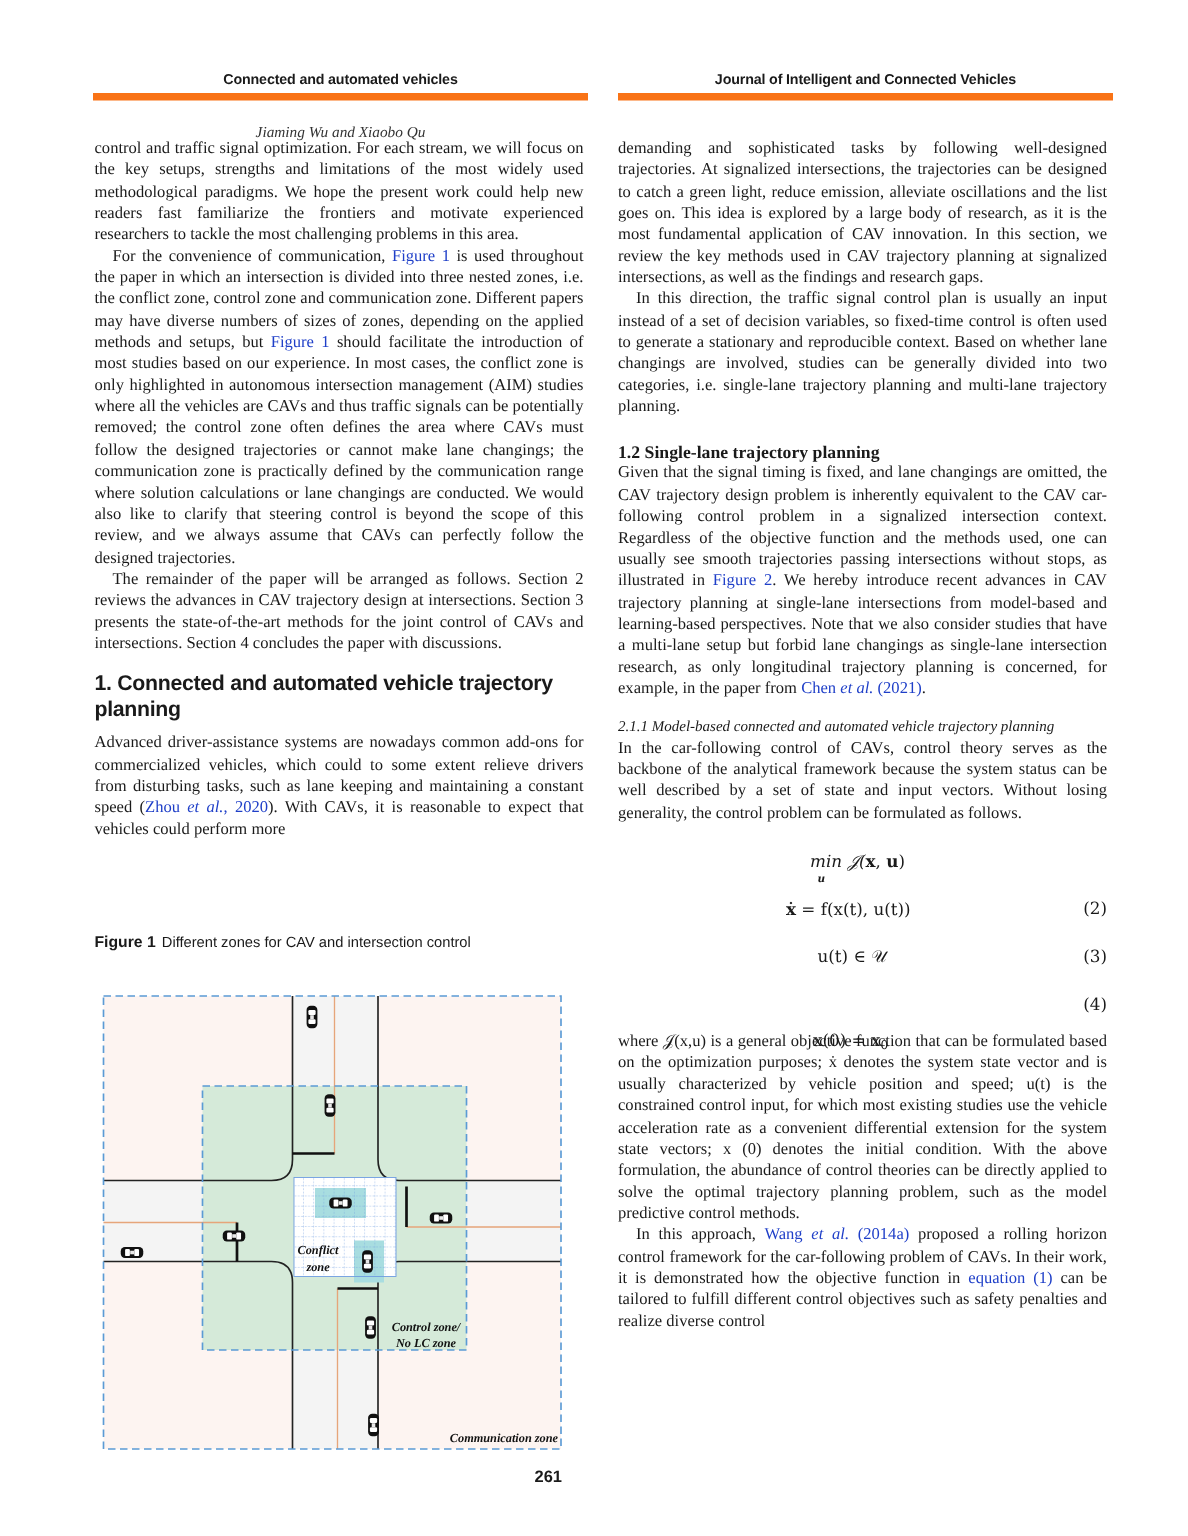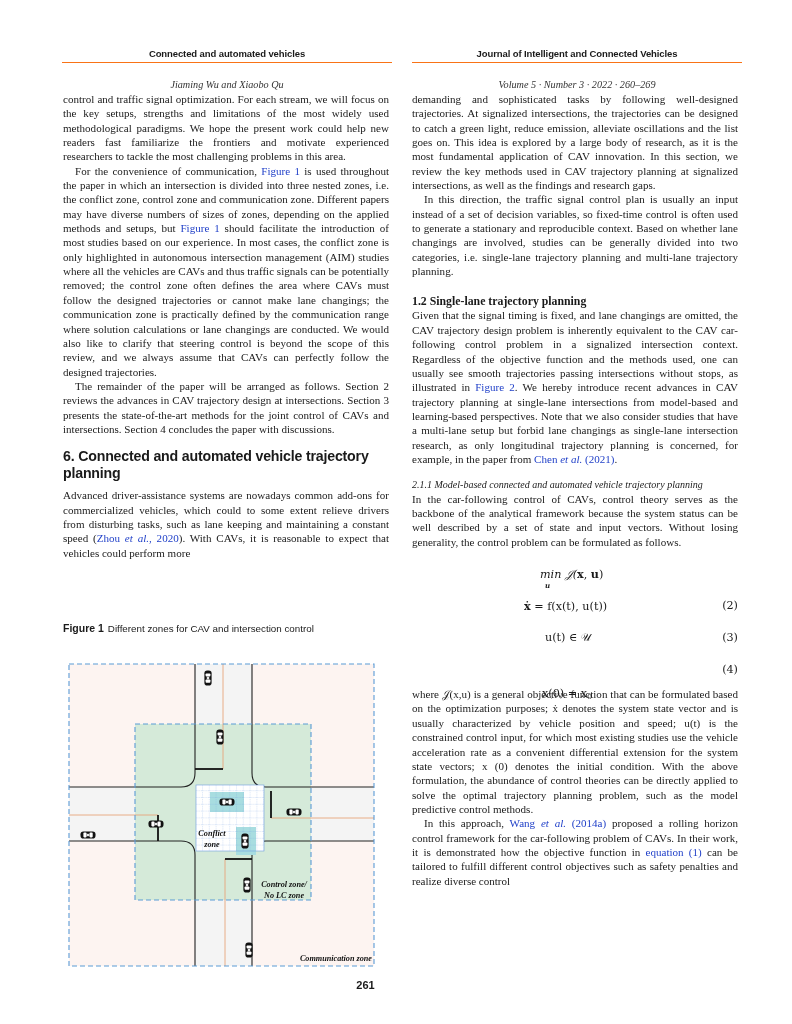--- a/index.html
+++ b/index.html
@@ -7,7 +7,7 @@
   body { position: relative; font-family: "Liberation Serif", "DejaVu Serif", serif; color: #1a1a1a; }
 
   .running-head { position: absolute; top: 48px; width: 330px; text-align: center; }
-  .running-head .jt { font-family: "Liberation Sans", "DejaVu Sans", sans-serif; font-weight: bold; font-size: 9.5px; padding-bottom: 3px; border-bottom: 1px solid #f97316; letter-spacing: -0.1px; }
+  .running-head .jt { font-family: "Liberation Sans", "DejaVu Sans", sans-serif; font-weight: bold; font-size: 9.5px; padding-bottom: 3px; border-bottom: 5px solid #f97316; letter-spacing: -0.1px; }
   .running-head .sub { font-style: italic; font-size: 10.2px; margin-top: 16px; color: #333; }
   .rh-left { left: 62px; }
   .rh-right { left: 412px; }

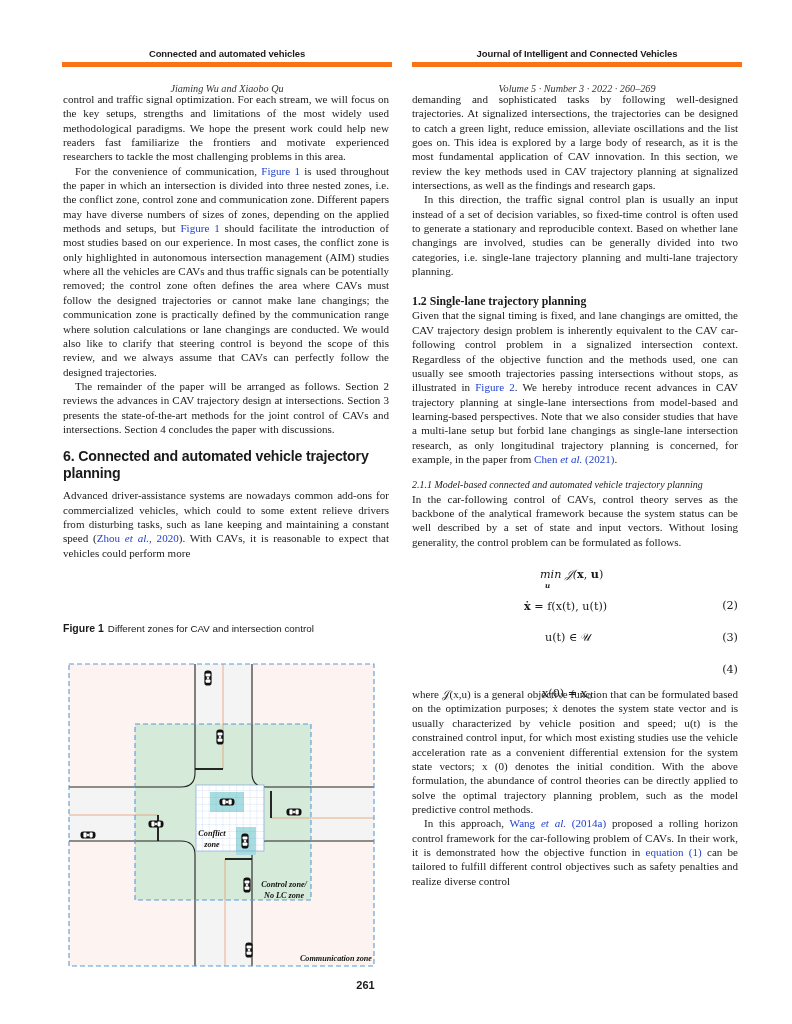--- a/index.html
+++ b/index.html
@@ -48,7 +48,6 @@
 </div>
 <div class="running-head rh-right">
   <div class="jt">Journal of Intelligent and Connected Vehicles</div>
-  <div class="sub">Volume 5 · Number 3 · 2022 · 260–269</div>
 </div>
 
 <div class="col col-left">

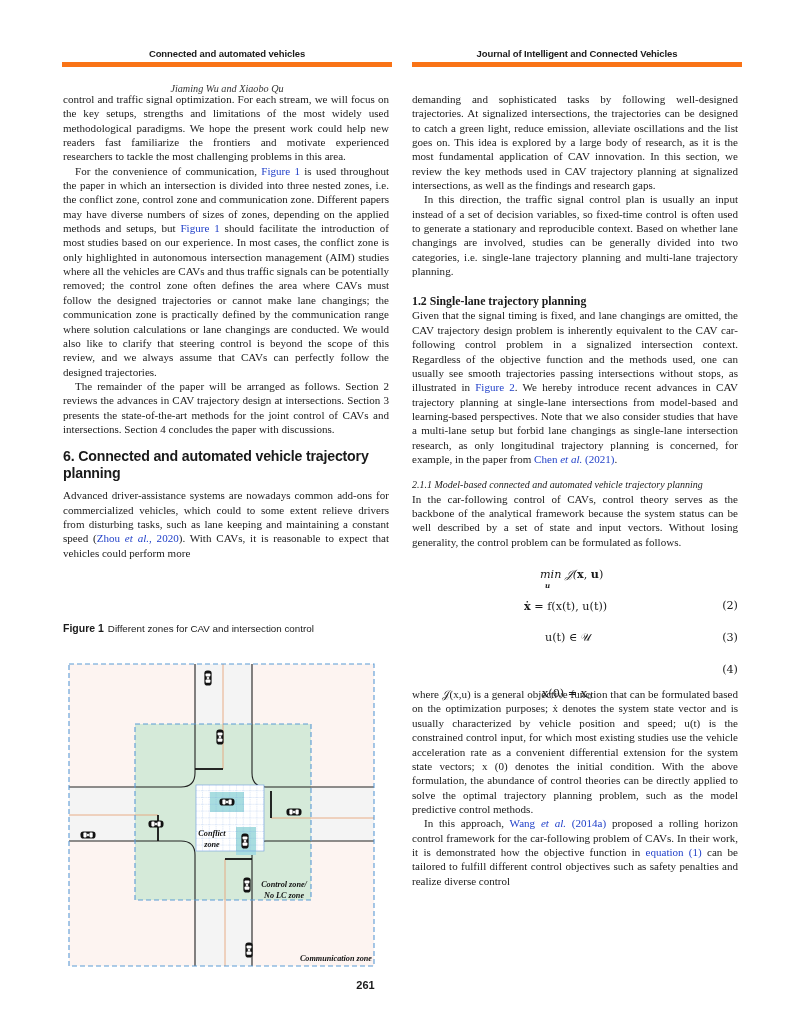--- a/index.html
+++ b/index.html
@@ -54,7 +54,7 @@
   <p>control and traffic signal optimization. For each stream, we will focus on the key setups, strengths and limitations of the most widely used methodological paradigms. We hope the present work could help new readers fast familiarize the frontiers and motivate experienced researchers to tackle the most challenging problems in this area.</p>
   <p class="indent"><span>For the convenience of communication, </span><span class="link">Figure 1</span><span> is used throughout the paper in which an intersection is divided into three nested zones, i.e. the conflict zone, control zone and communication zone. Different papers may have diverse numbers of sizes of zones, depending on the applied methods and setups, but </span><span class="link">Figure 1</span><span> should facilitate the introduction of most studies based on our experience. In most cases, the conflict zone is only highlighted in autonomous intersection management (AIM) studies where all the vehicles are CAVs and thus traffic signals can be potentially removed; the control zone often defines the area where CAVs must follow the designed trajectories or cannot make lane changings; the communication zone is practically defined by the communication range where solution calculations or lane changings are conducted. We would also like to clarify that steering control is beyond the scope of this review, and we always assume that CAVs can perfectly follow the designed trajectories.</span></p>
   <p class="indent">The remainder of the paper will be arranged as follows. Section 2 reviews the advances in CAV trajectory design at intersections. Section 3 presents the state-of-the-art methods for the joint control of CAVs and intersections. Section 4 concludes the paper with discussions.</p>
-  <div class="sec-head">6. Connected and automated vehicle trajectory planning</div>
+  <div class="sec-head">1. Connected and automated vehicle trajectory planning</div>
   <p><span>Advanced driver-assistance systems are nowadays common add-ons for commercialized vehicles, which could to some extent relieve drivers from disturbing tasks, such as lane keeping and maintaining a constant speed (</span><span class="link"><span>Zhou </span><span class="em">et al.</span><span>, 2020</span></span><span>). With CAVs, it is reasonable to expect that vehicles could perform more</span></p>
 </div>
 

